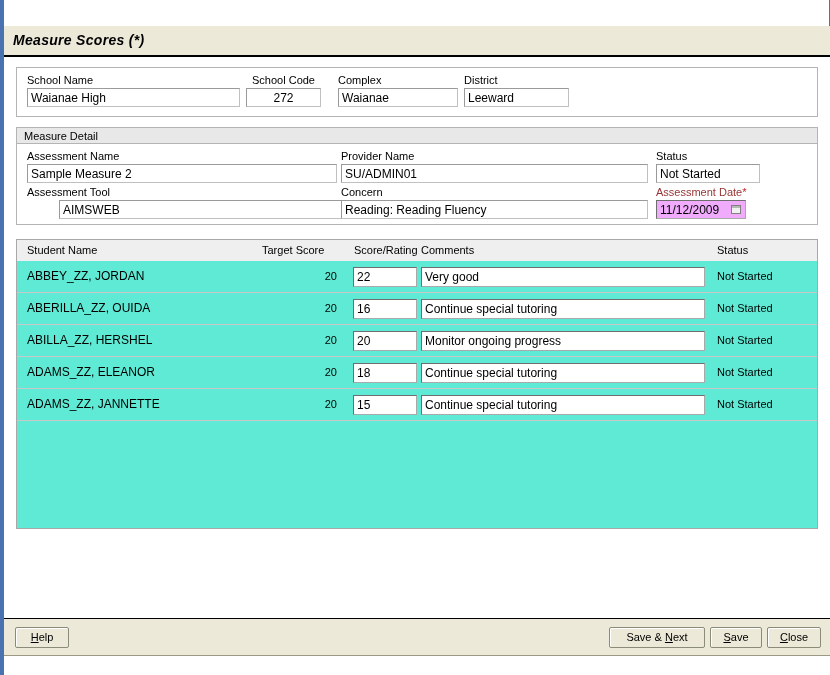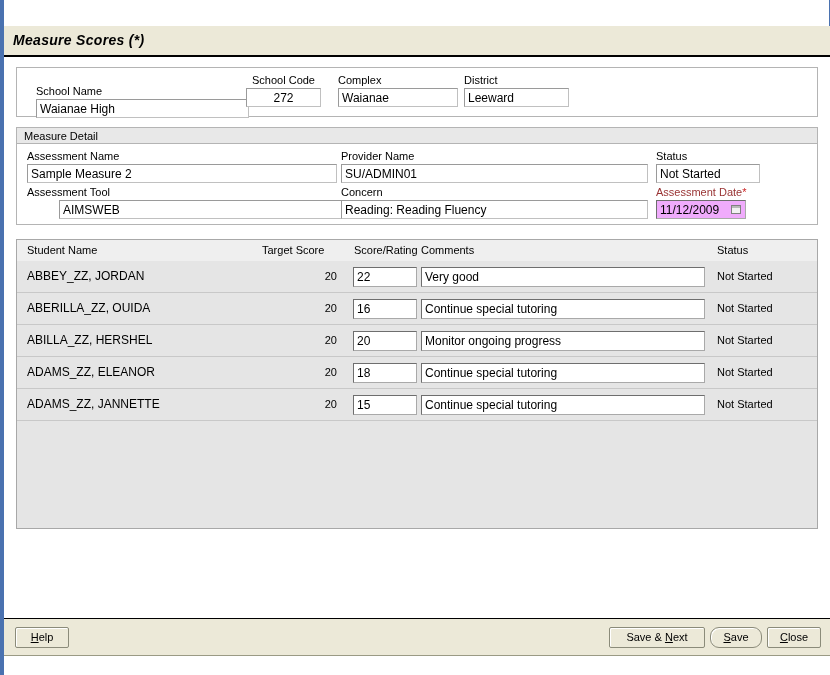--- a/index.html
+++ b/index.html
@@ -355,7 +355,7 @@
   <div id="content">
 
     <div class="panel" id="school-panel">
-      <div class="field" style="left:10px; top:17px; width:213px;margin-left:9px;">
+      <div class="field" style="left:10px; top:6px; width:213px;">
         <span class="field-label">School Name</span>
         <span class="txt" style="width:213px;">Waianae High</span>
       </div>

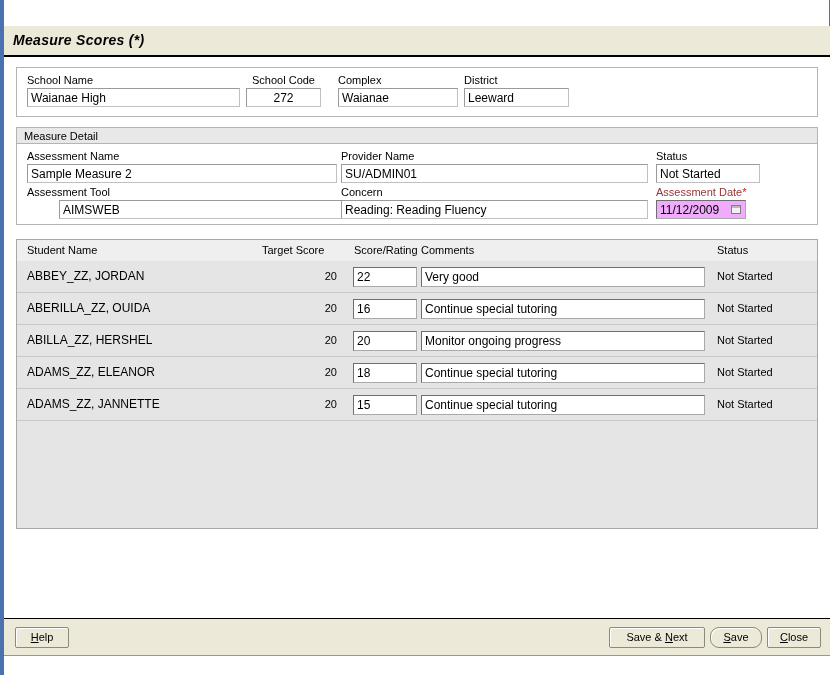--- a/index.html
+++ b/index.html
@@ -233,7 +233,7 @@
     top: 21px;
     right: 0;
     bottom: 0;
-    background: #e5e5e5;
+    background: #5eead4;
   }
   .row {
     position: relative;

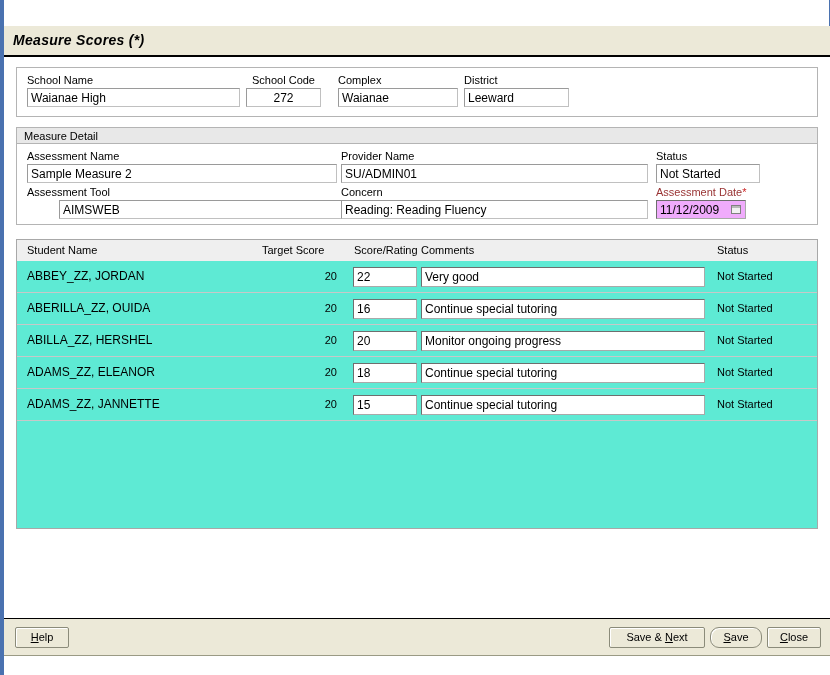--- a/index.html
+++ b/index.html
@@ -320,7 +320,7 @@
   .btn .acc { text-decoration: underline; }
   #btn-help  { left: 11px;  width: 54px; }
   #btn-save-next { right: 125px; width: 96px; }
-  #btn-save  { right: 68px;  width: 52px; border-radius: 9px; }
+  #btn-save  { right: 68px;  width: 52px; }
   #btn-close { right: 9px;   width: 54px; }
 
   #bottom-white {

